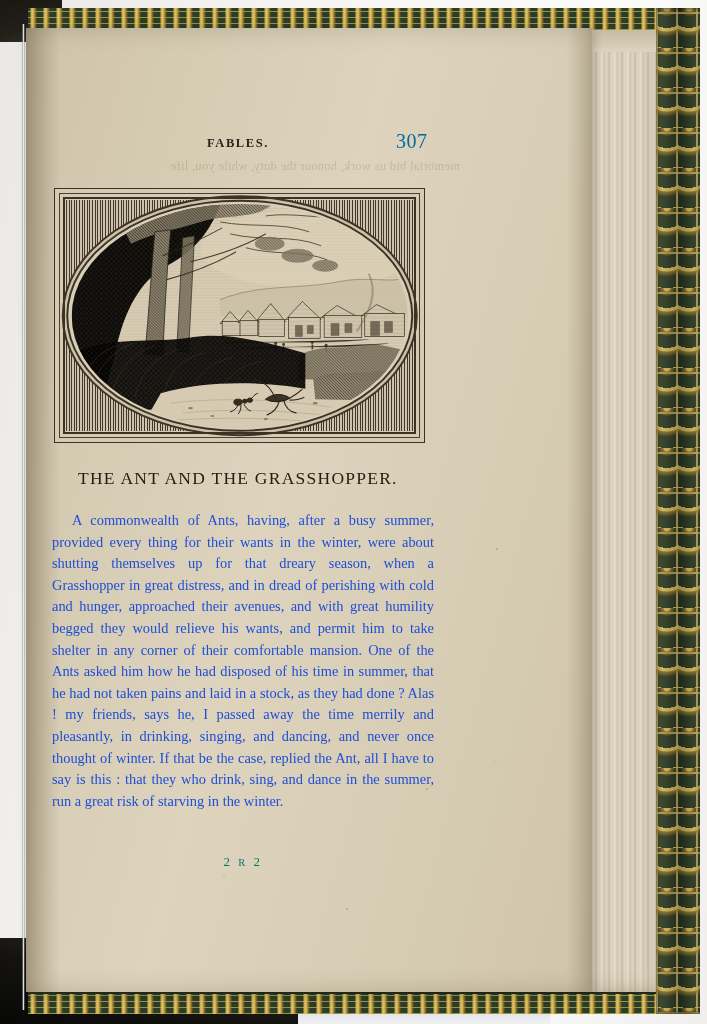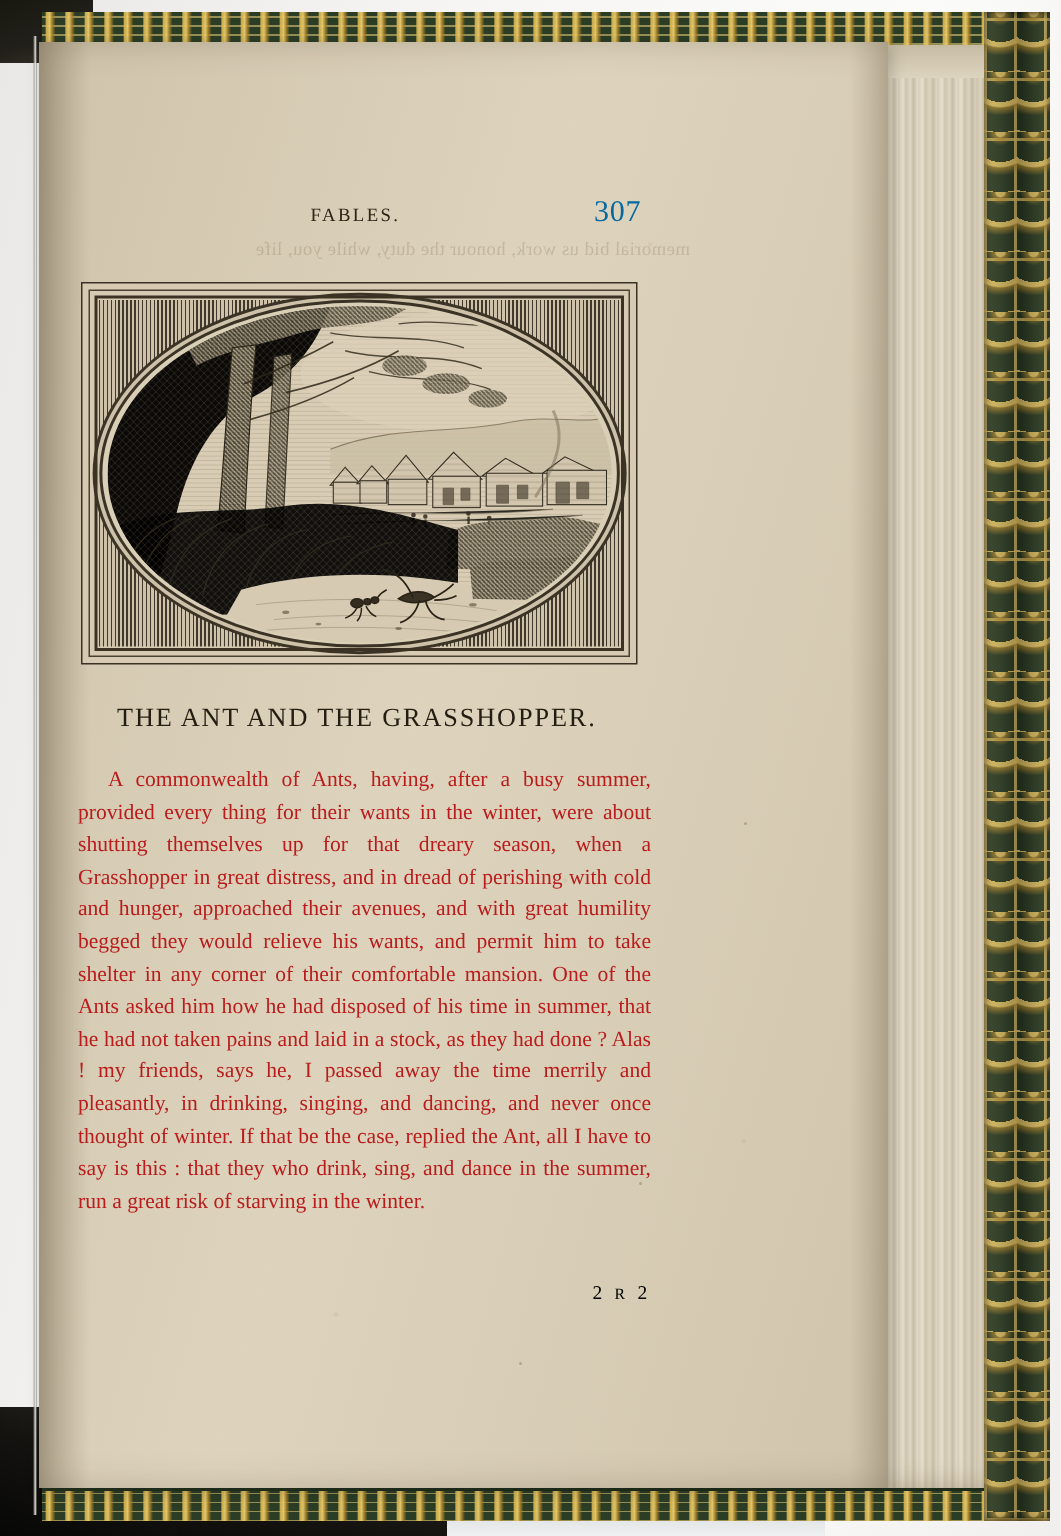--- a/index.html
+++ b/index.html
@@ -97,7 +97,7 @@
   .runhead{position:absolute;left:0;right:0;top:108px;height:22px;}
   .runhead-title{position:absolute;left:181px;top:0;
     font-size:12.5px;letter-spacing:1.6px;color:#2c2418;
-    font-variant:small-caps;font-weight:400;}
+    font-variant:small-caps;font-weight:700;}
   .folio{position:absolute;left:370px;top:-6px;
     font-size:20px;color:#0369a1;letter-spacing:.5px;}
 

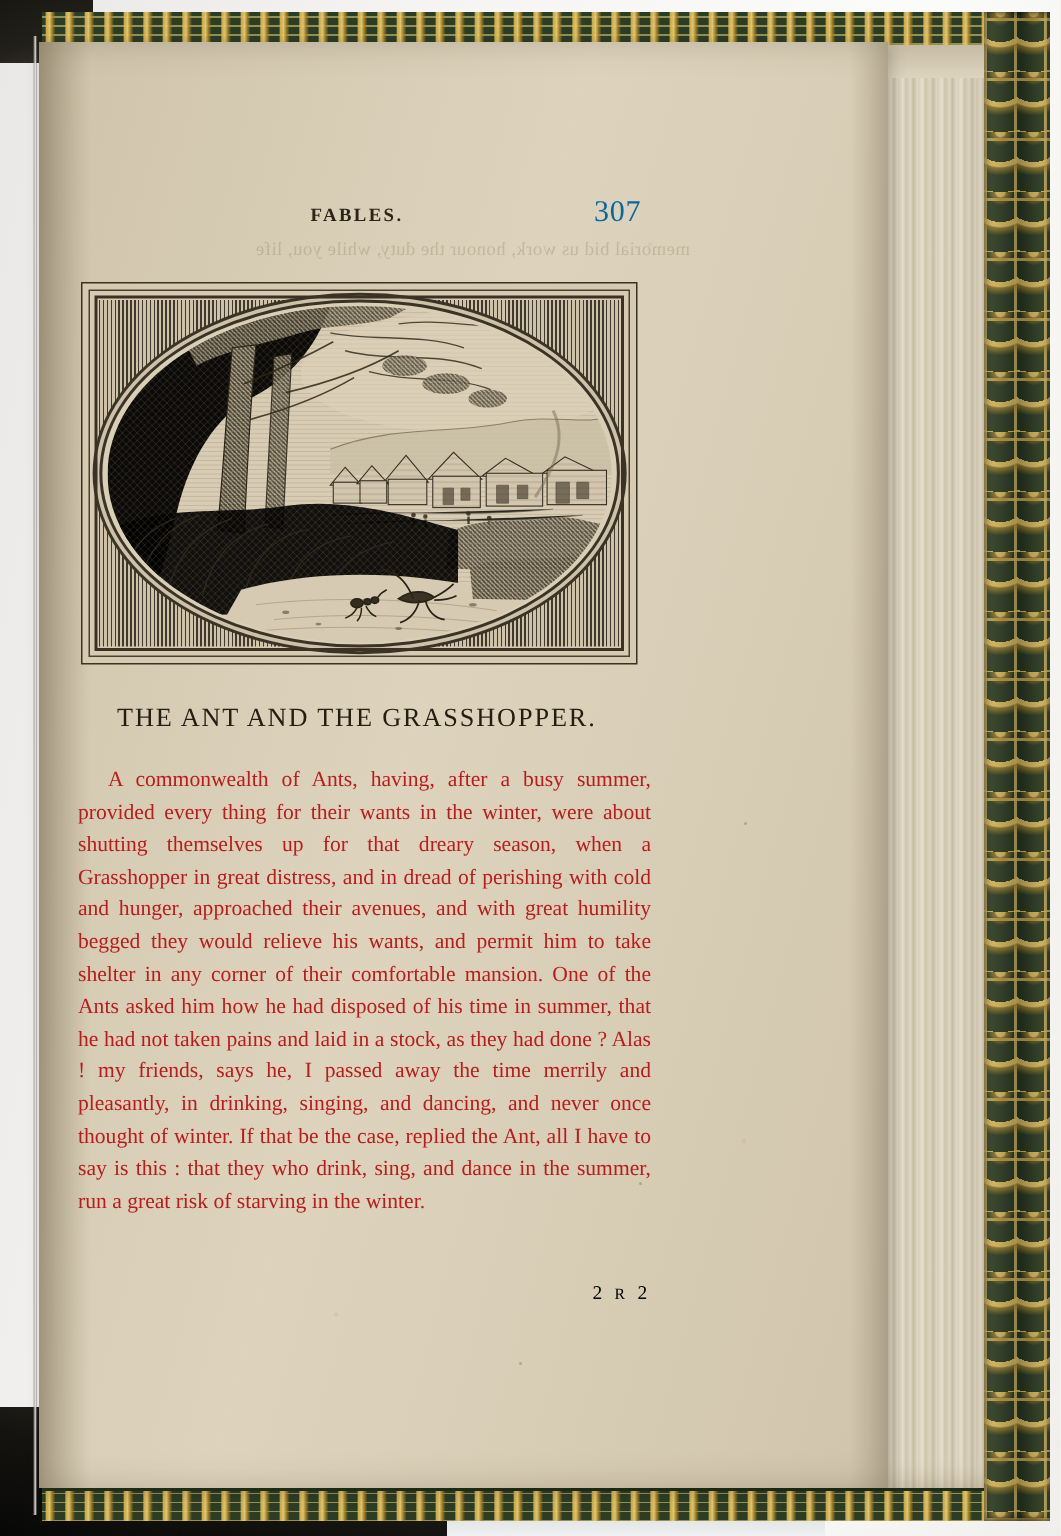--- a/index.html
+++ b/index.html
@@ -127,7 +127,7 @@
   .story-title{position:absolute;left:52px;top:440px;width:380px;
     font-size:17.5px;letter-spacing:1.25px;color:#241d12;text-align:left;}
   .body{position:absolute;left:26px;top:482px;width:382px;
-    font-size:14.4px;line-height:21.6px;color:#b91c1c;
+    font-size:14.4px;line-height:21.6px;color:#1d4ed8;
     text-align:justify;text-indent:20px;
     -webkit-hyphens:none;hyphens:none;}
   .signature{position:absolute;left:26px;top:826px;width:382px;

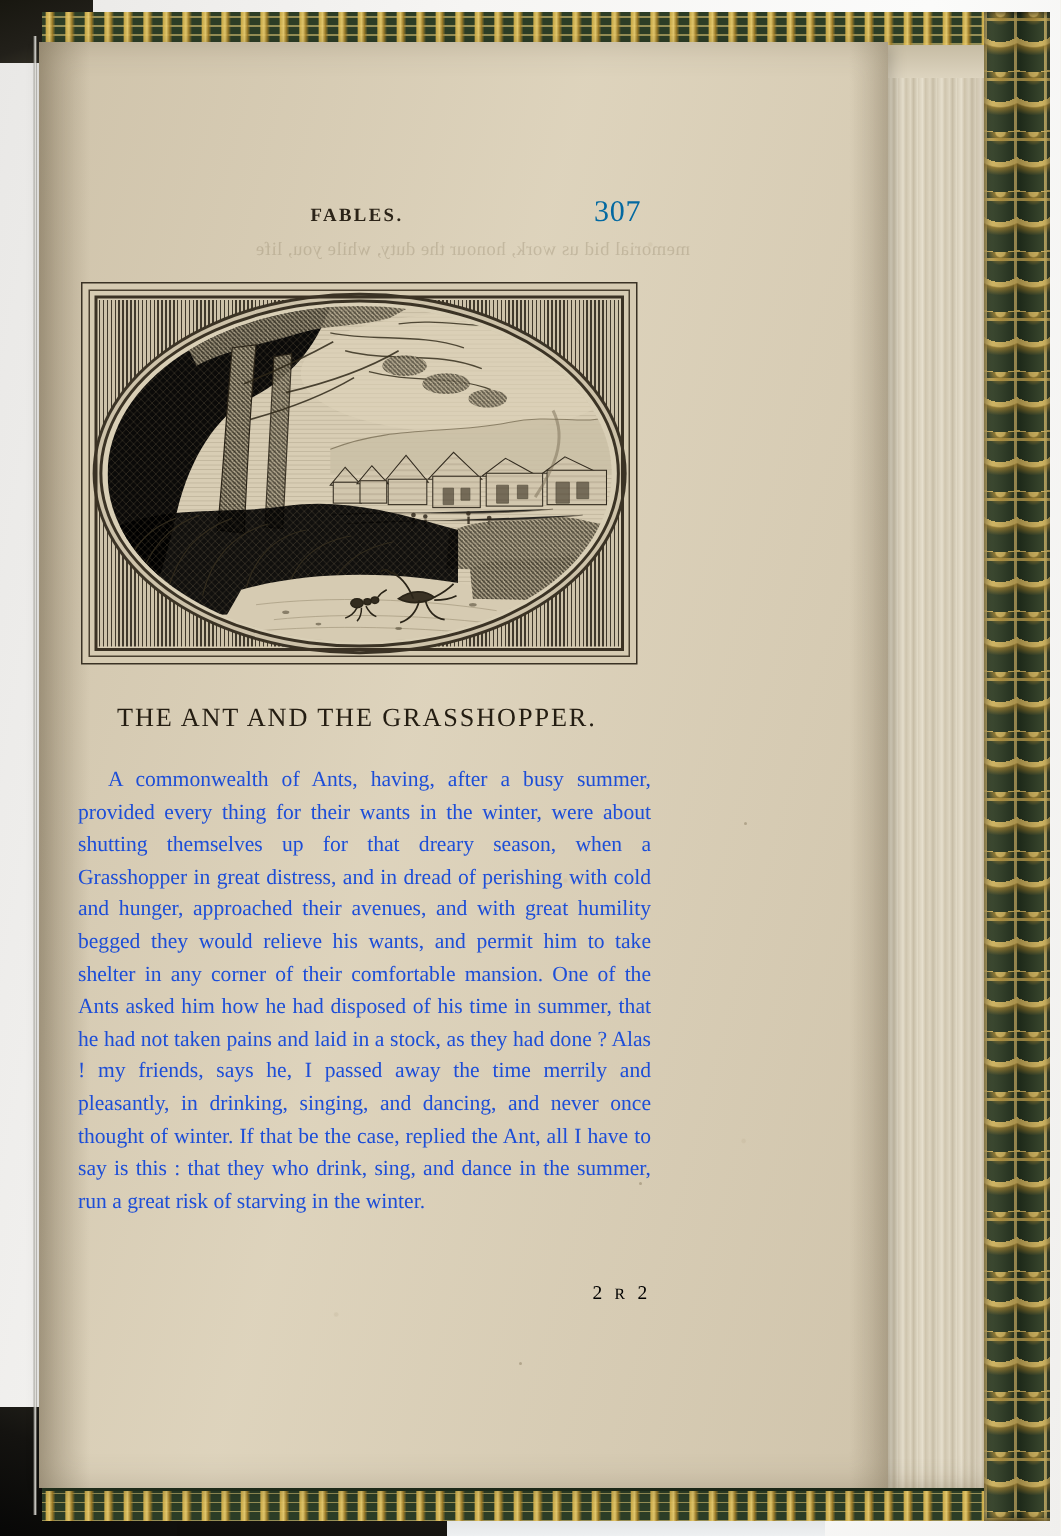--- a/index.html
+++ b/index.html
@@ -131,7 +131,7 @@
     text-align:justify;text-indent:20px;
     -webkit-hyphens:none;hyphens:none;}
   .signature{position:absolute;left:26px;top:826px;width:382px;
-    text-align:right;font-size:13px;letter-spacing:2.5px;color:#000000;}
+    text-align:center;font-size:13px;letter-spacing:2.5px;color:#0f766e;}
   .signature .sc{font-size:10.5px;}
 
   .speck{position:absolute;border-radius:50%;background:rgba(110,92,62,.35);}

